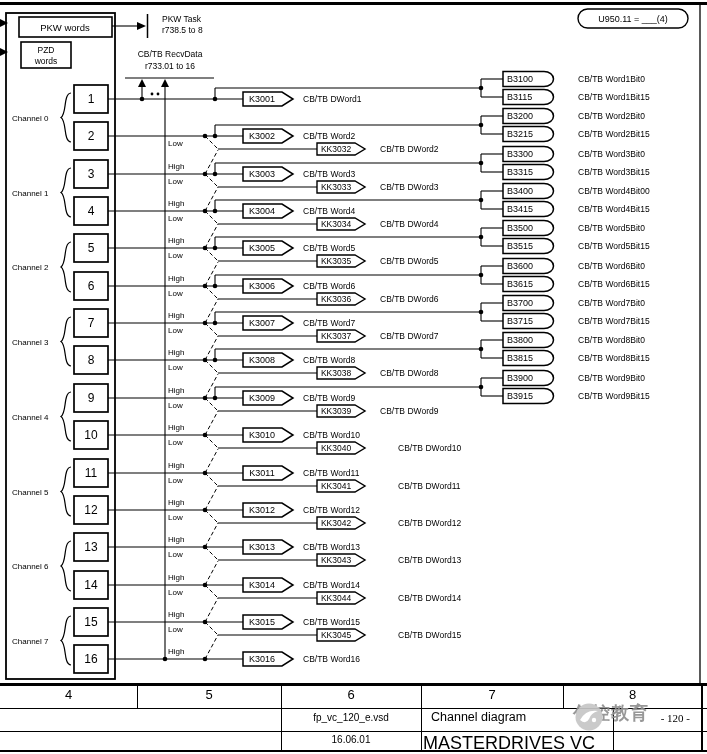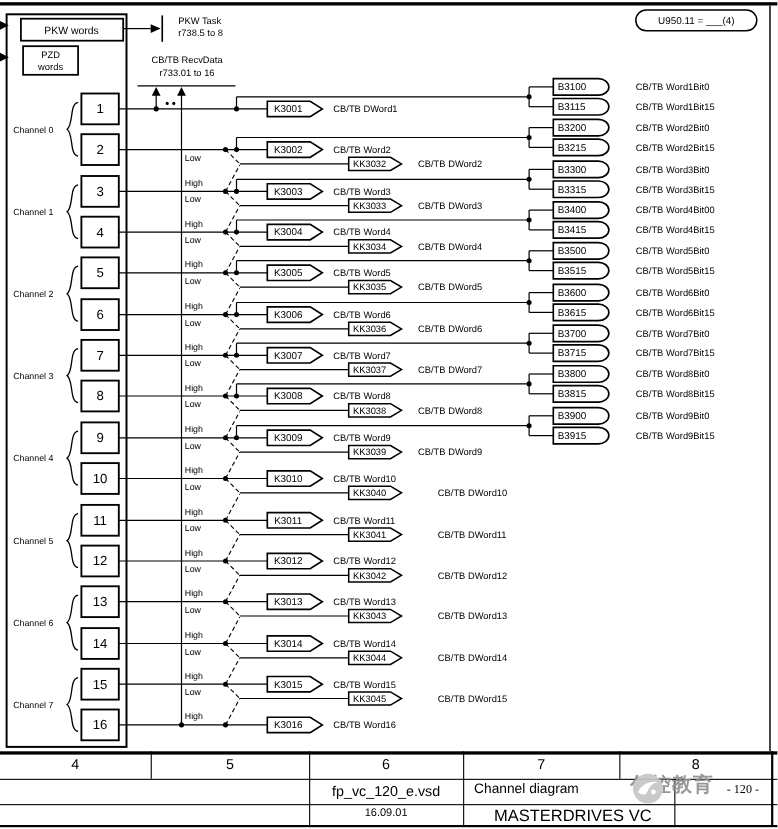--- a/index.html
+++ b/index.html
@@ -425,7 +425,7 @@
     <div class="fcell center" style="left:421px;width:142px;top:687px;font-size:13px">7</div>
     <div class="fcell center" style="left:563px;width:139px;top:687px;font-size:13px">8</div>
 
-    <div class="fcell center" style="left:281px;width:140px;top:712px;font-size:13px">fp_vc_120_e.vsd</div>
+    <div class="fcell center" style="left:281px;width:140px;top:712px;font-size:10px">fp_vc_120_e.vsd</div>
     <div class="fcell" style="left:431px;top:710px;font-size:12.5px">Channel diagram</div>
     <div class="fcell center" style="left:281px;width:140px;top:734px;font-size:10px">16.09.01</div>
     <div class="fcell" style="left:449px;top:733px;font-size:15px">MASTERDRIVES VC</div>

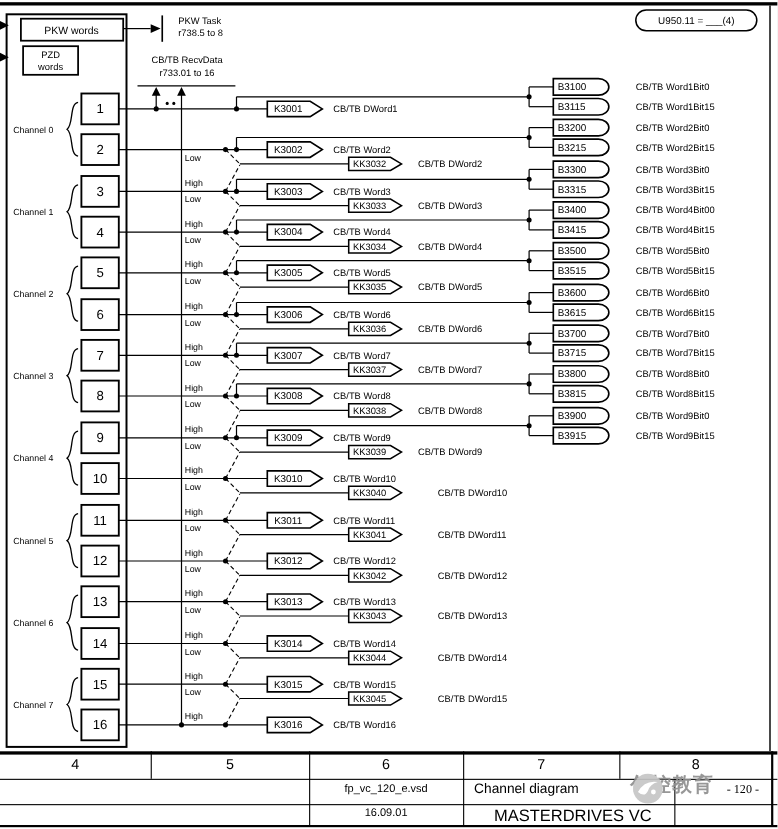--- a/index.html
+++ b/index.html
@@ -427,7 +427,7 @@
 
     <div class="fcell center" style="left:281px;width:140px;top:712px;font-size:10px">fp_vc_120_e.vsd</div>
     <div class="fcell" style="left:431px;top:710px;font-size:12.5px">Channel diagram</div>
-    <div class="fcell center" style="left:281px;width:140px;top:734px;font-size:10px">16.09.01</div>
+    <div class="fcell center" style="left:281px;width:140px;top:734px;font-size:10px">16.06.01</div>
     <div class="fcell" style="left:449px;top:733px;font-size:15px">MASTERDRIVES VC</div>
   </div>
 

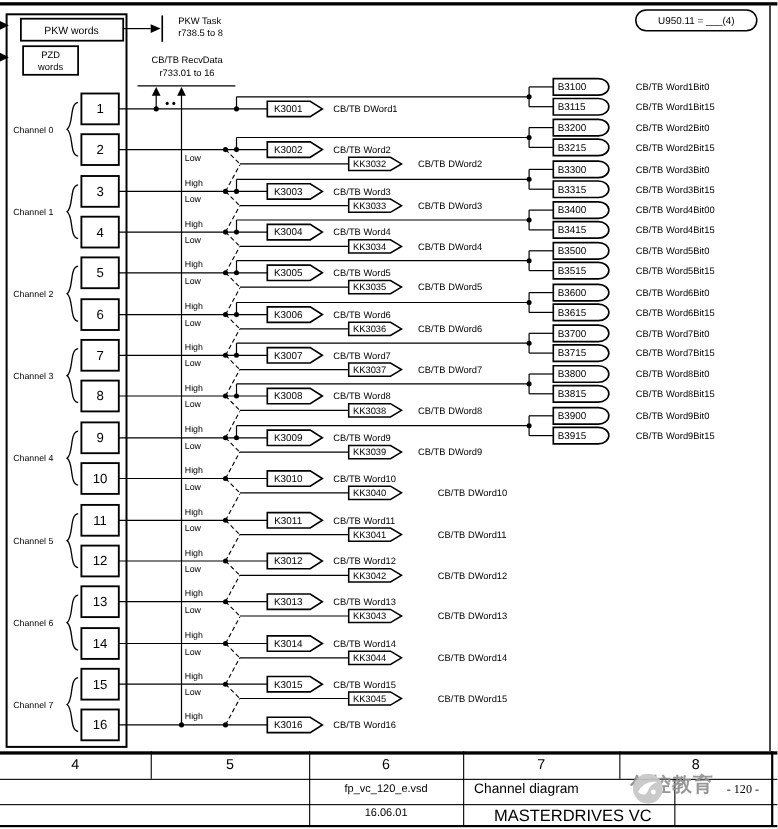--- a/index.html
+++ b/index.html
@@ -428,7 +428,7 @@
     <div class="fcell center" style="left:281px;width:140px;top:712px;font-size:10px">fp_vc_120_e.vsd</div>
     <div class="fcell" style="left:431px;top:710px;font-size:12.5px">Channel diagram</div>
     <div class="fcell center" style="left:281px;width:140px;top:734px;font-size:10px">16.06.01</div>
-    <div class="fcell" style="left:449px;top:733px;font-size:15px">MASTERDRIVES VC</div>
+    <div class="fcell" style="left:423px;top:733px;font-size:18px">MASTERDRIVES VC</div>
   </div>
 
   <div class="pageno">- 120 -</div>

